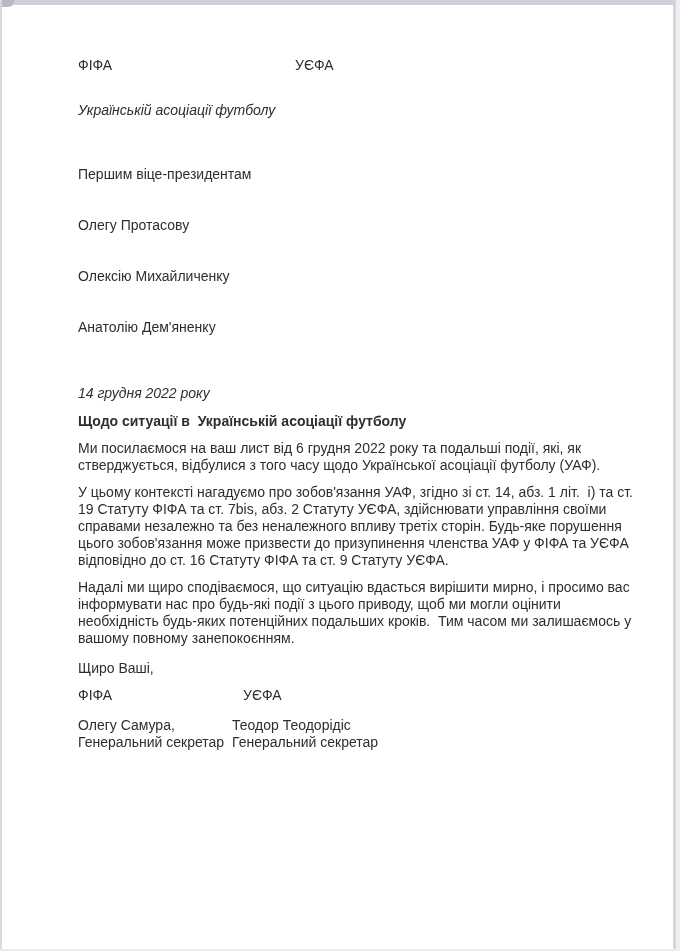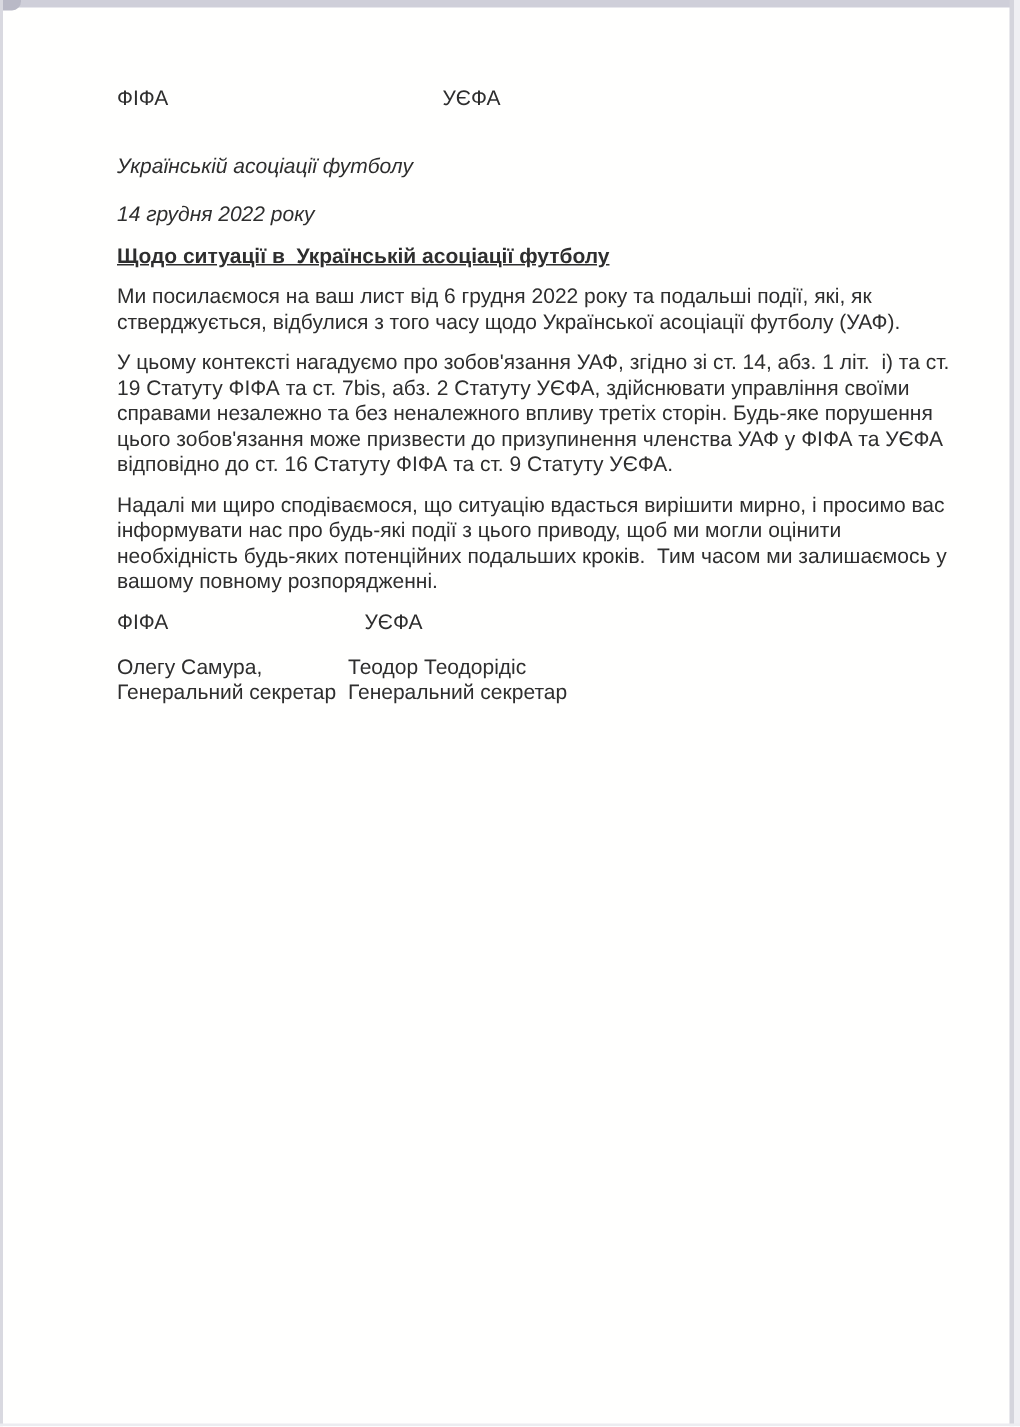--- a/index.html
+++ b/index.html
@@ -109,6 +109,12 @@
 
     <div class="recipient-org">Українській асоціації футболу</div>
 
+    <div class="recipient-lines">
+      <div>Першим віце-президентам</div>
+      <div>Олегу Протасову</div>
+      <div>Олексію Михайличенку</div>
+      <div>Анатолію Дем'яненку</div>
+    </div>
 
     <div class="date-line">14 грудня 2022 року</div>
 

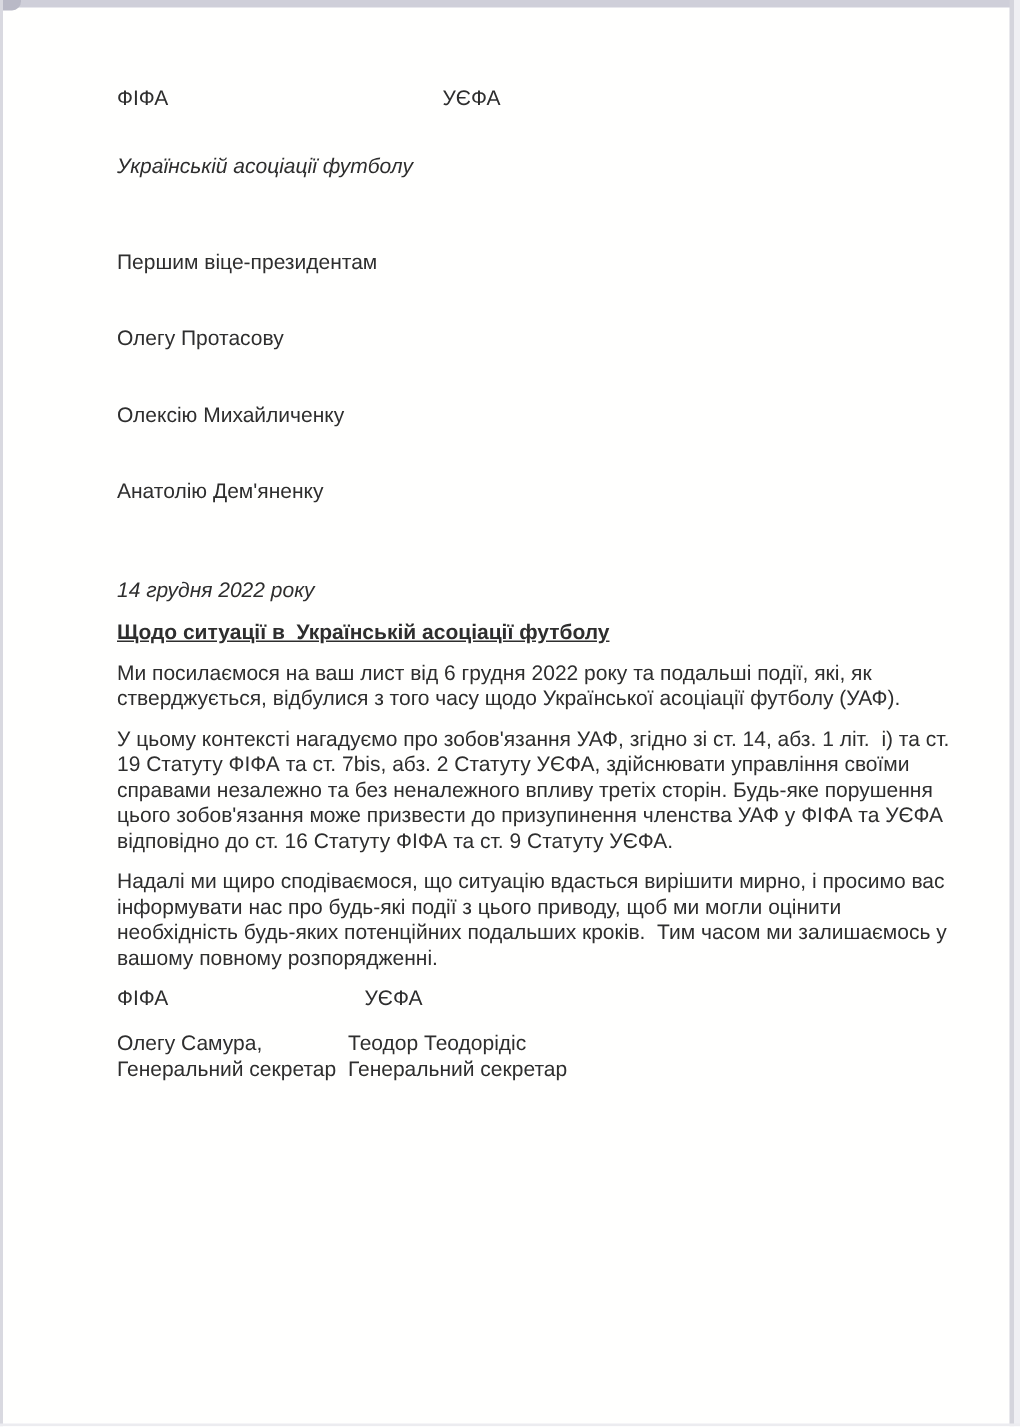--- a/index.html
+++ b/index.html
@@ -74,7 +74,7 @@
   .recipient-lines{ margin-top: 13px; }
 
   .date-line    { margin-top: 15px; font-style: italic; }
-  .subject-line { margin-top: 11px; font-weight: 700; text-decoration: underline; }
+  .subject-line { margin-top: 11px; font-weight: 700; }
   .greeting-line{ margin-top: 21px; }
 
   .para { margin-top: 10px; }

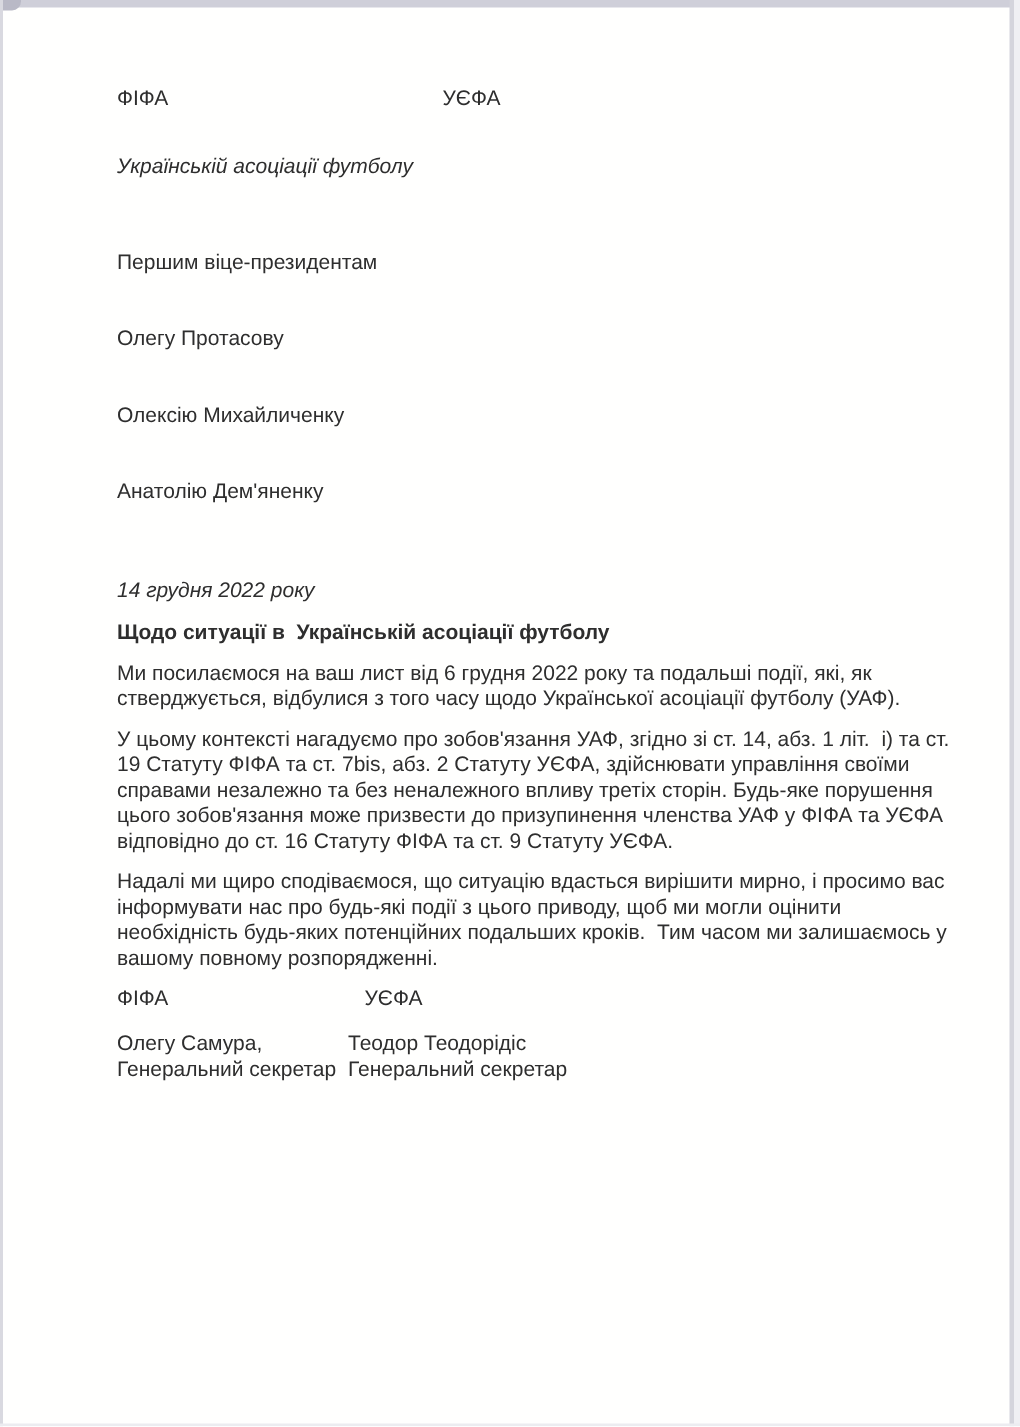--- a/index.html
+++ b/index.html
@@ -123,7 +123,7 @@
 
     <p class="para">Ми посилаємося на ваш лист від 6 грудня 2022 року та подальші події, які, як стверджується, відбулися з того часу щодо Української асоціації футболу (УАФ).</p>
     <p class="para">У цьому контексті нагадуємо про зобов'язання УАФ, згідно зі ст. 14, абз. 1 літ.  і) та ст. 19 Статуту ФІФА та ст. 7bis, абз. 2 Статуту УЄФА, здійснювати управління своїми справами незалежно та без неналежного впливу третіх сторін. Будь-яке порушення цього зобов'язання може призвести до призупинення членства УАФ у ФІФА та УЄФА відповідно до ст. 16 Статуту ФІФА та ст. 9 Статуту УЄФА.</p>
-    <p class="para">Надалі ми щиро сподіваємося, що ситуацію вдасться вирішити мирно, і просимо вас інформувати нас про будь-які події з цього приводу, щоб ми могли оцінити необхідність будь-яких потенційних подальших кроків.  Тим часом ми залишаємось у вашому повному розпорядженні.</p>
+    <p class="para">Надалі ми щиро сподіваємося, що ситуацію вдасться вирішити мирно, і просимо вас інформувати нас про будь-які події з цього приводу, щоб ми могли оцінити необхідність будь-яких потенційних подальших кроків.  Тим часом ми залишаємось у вашому повному занепокоєнням.</p>
 
 
     <div class="sig-orgs">

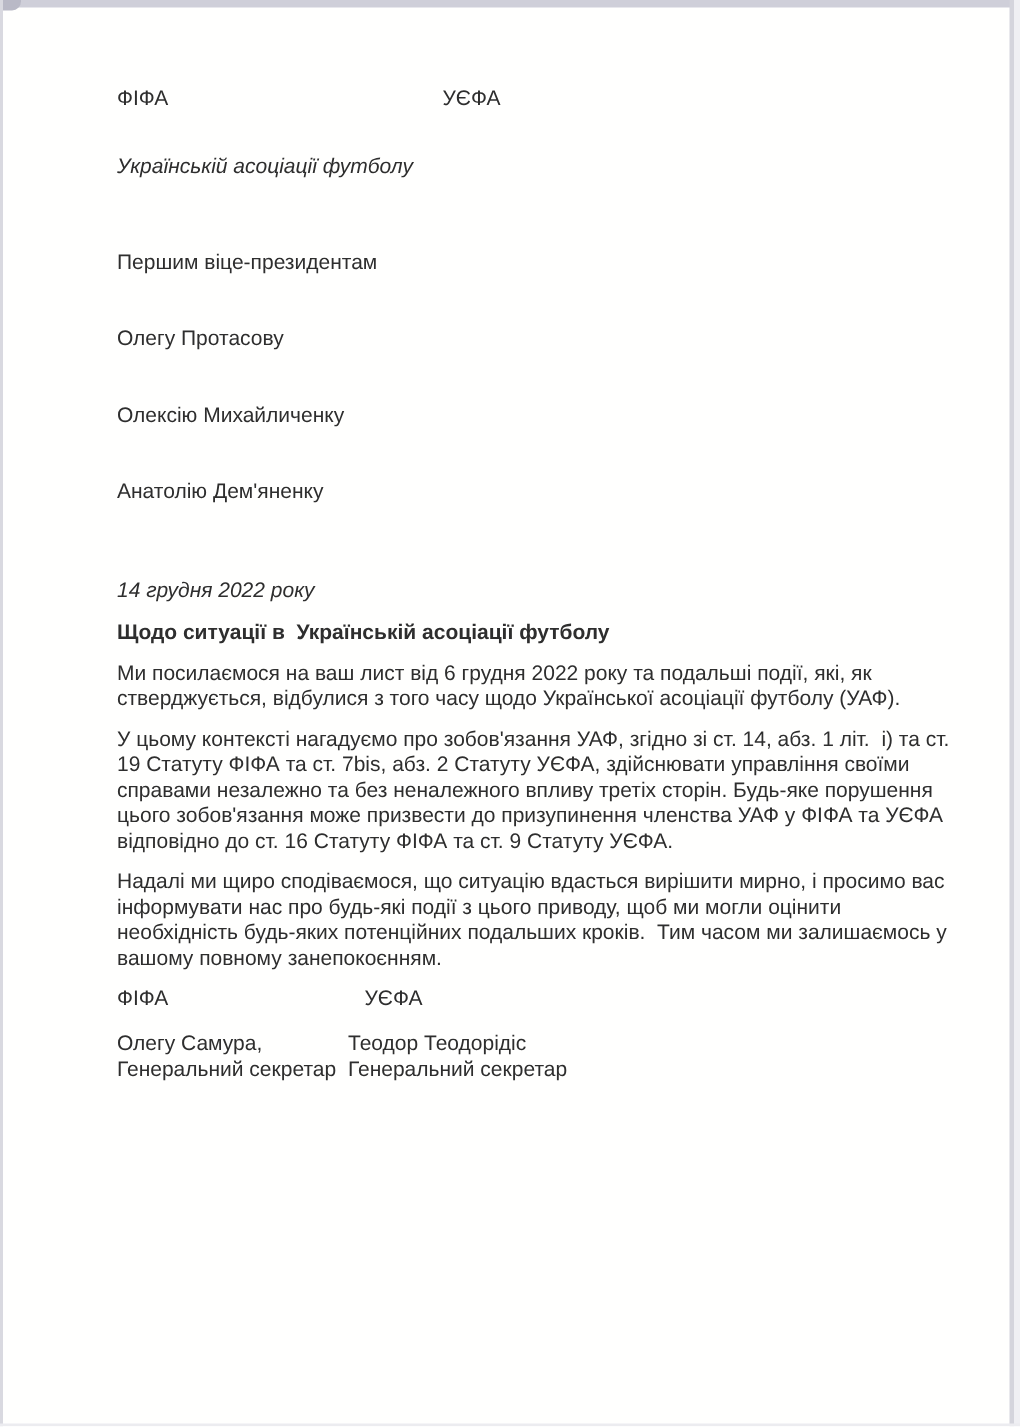--- a/index.html
+++ b/index.html
@@ -125,6 +125,7 @@
     <p class="para">У цьому контексті нагадуємо про зобов'язання УАФ, згідно зі ст. 14, абз. 1 літ.  і) та ст. 19 Статуту ФІФА та ст. 7bis, абз. 2 Статуту УЄФА, здійснювати управління своїми справами незалежно та без неналежного впливу третіх сторін. Будь-яке порушення цього зобов'язання може призвести до призупинення членства УАФ у ФІФА та УЄФА відповідно до ст. 16 Статуту ФІФА та ст. 9 Статуту УЄФА.</p>
     <p class="para">Надалі ми щиро сподіваємося, що ситуацію вдасться вирішити мирно, і просимо вас інформувати нас про будь-які події з цього приводу, щоб ми могли оцінити необхідність будь-яких потенційних подальших кроків.  Тим часом ми залишаємось у вашому повному занепокоєнням.</p>
 
+    <div class="closing-line">Щиро Ваші,</div>
 
     <div class="sig-orgs">
       <span class="sig-org-col1">ФІФА</span>

